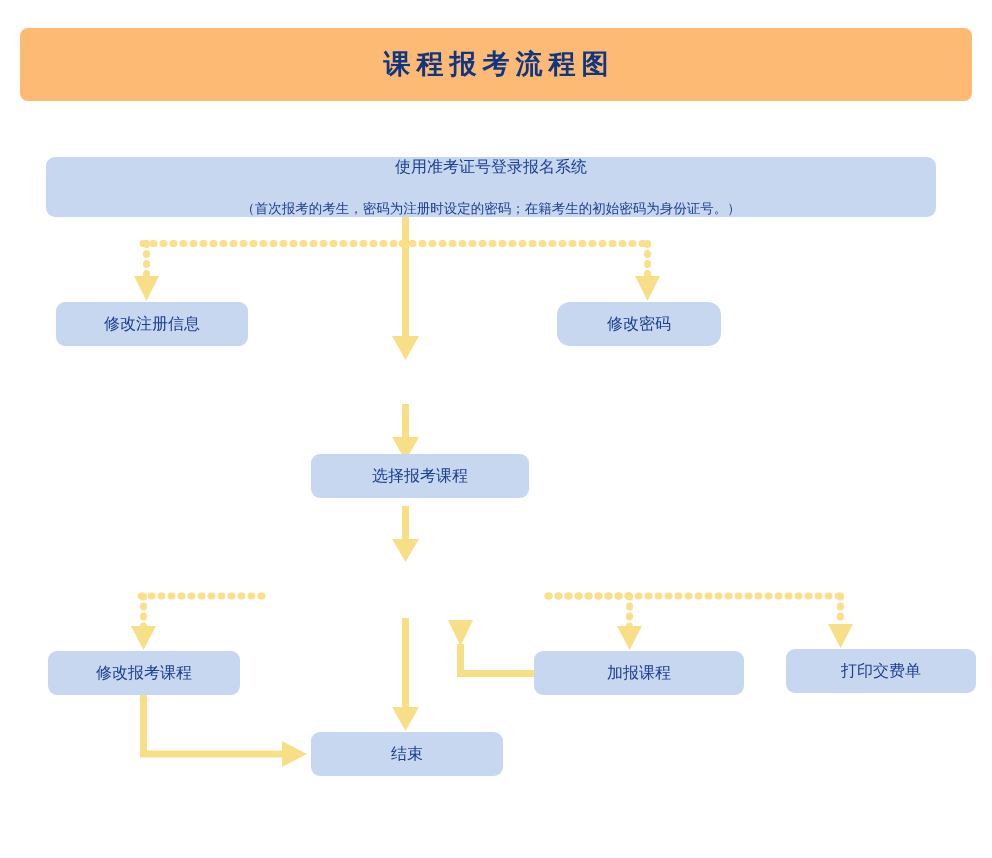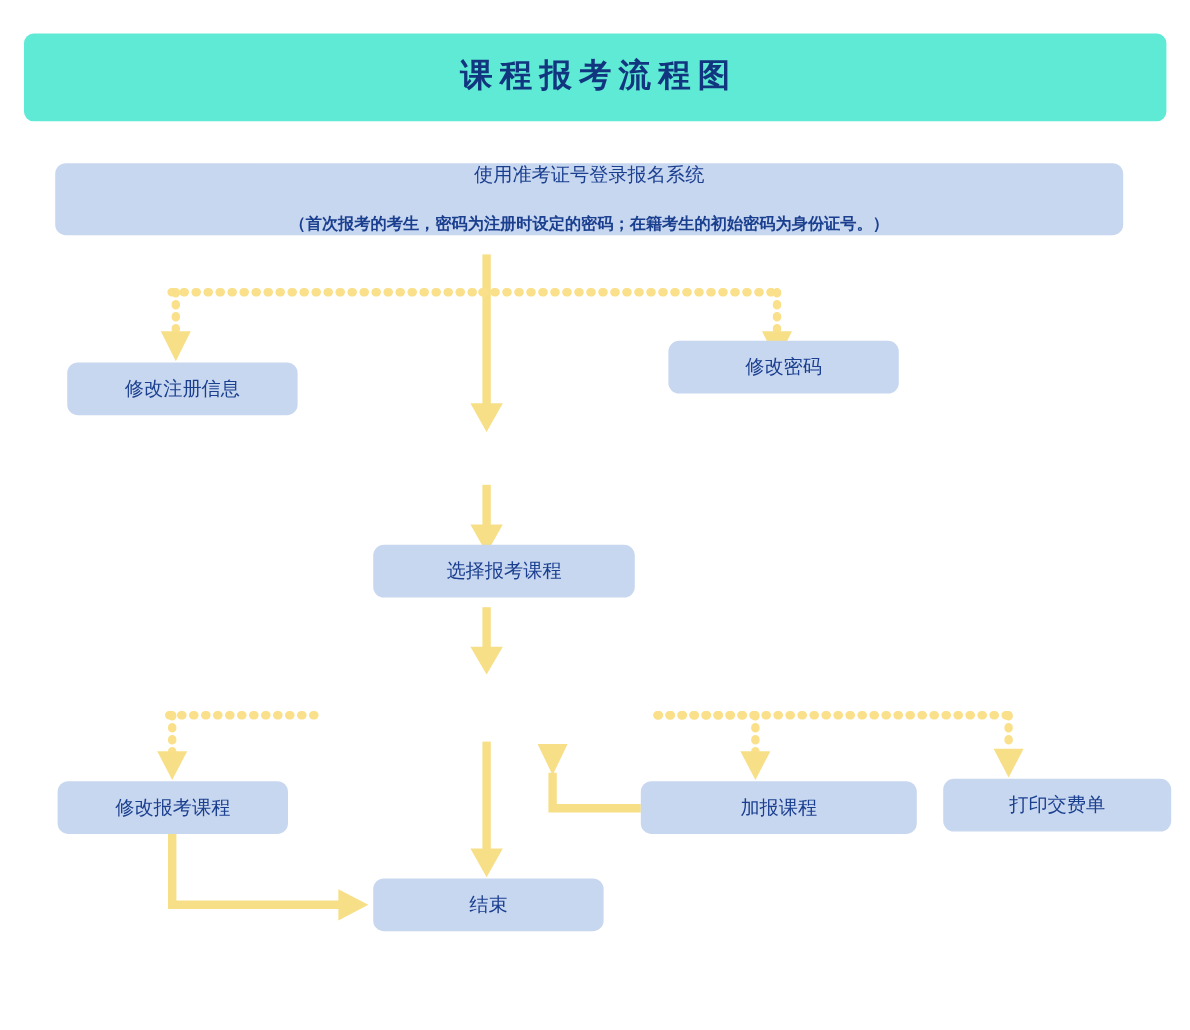--- a/index.html
+++ b/index.html
@@ -41,7 +41,7 @@
     top: 28px;
     width: 952px;
     height: 73px;
-    background: #5eead4;
+    background: #fdba74;
     border-radius: 8px;
     z-index: 2;
     display: flex;

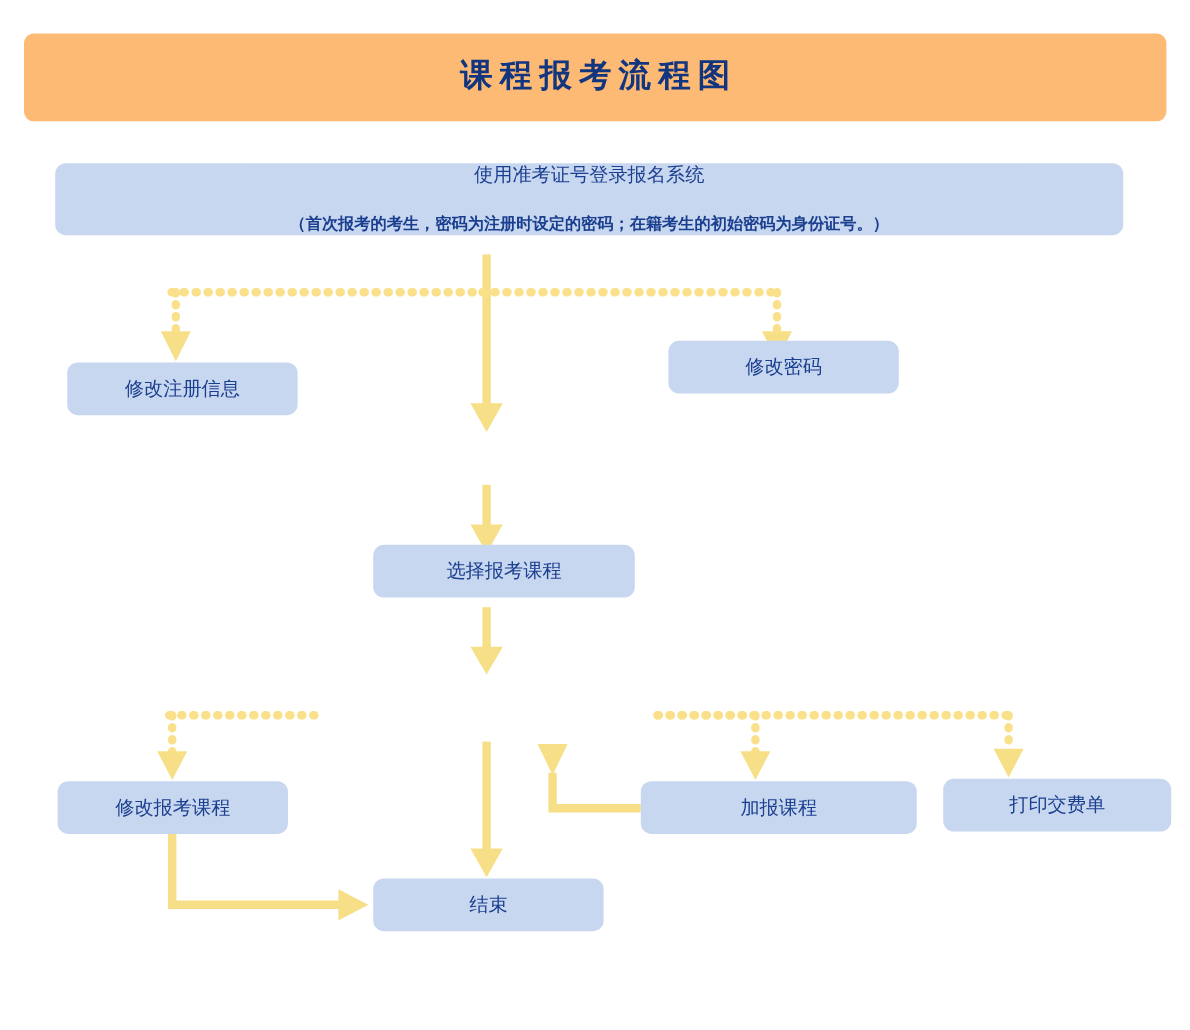--- a/index.html
+++ b/index.html
@@ -85,7 +85,7 @@
   }
 
   
-  #node-login      { left: 46px;  top: 136px; width: 890px; height: 60px; gap: 20px; }
+  #node-login      { left: 46px;  top: 157px; width: 890px; height: 60px; gap: 20px; }
   #node-edit-reg   { left: 56px;  top: 302px; width: 192px; height: 44px; }
   #node-edit-pwd   { left: 557px; top: 284px; width: 192px; height: 44px; }
   #node-rules      { left: 311px; top: 360px; width: 192px; height: 44px; }

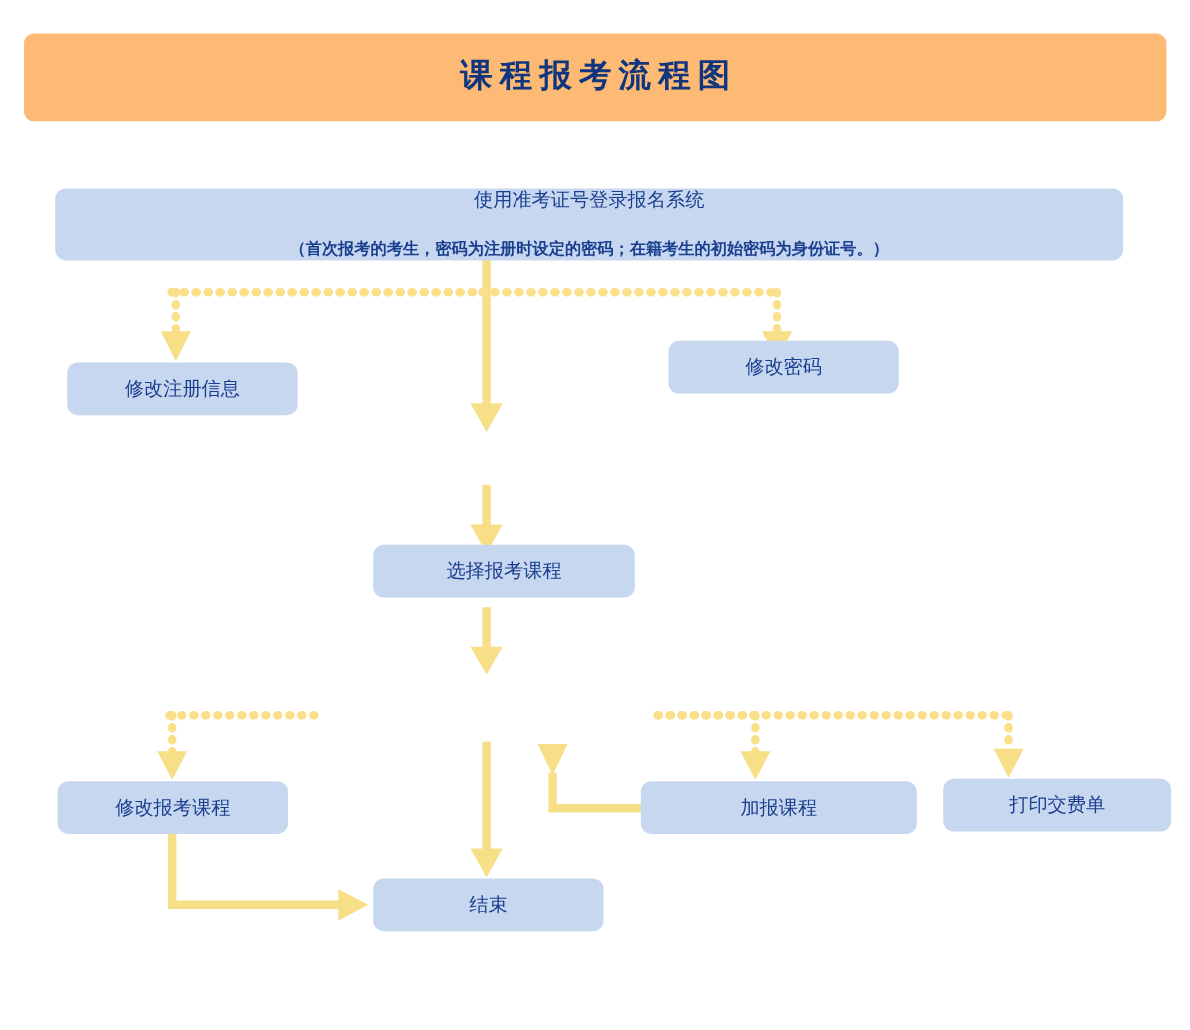--- a/index.html
+++ b/index.html
@@ -81,7 +81,6 @@
     font-size: 13.5px;
     line-height: 1.5;
     white-space: nowrap;
-    font-weight: bold;
   }
 
   

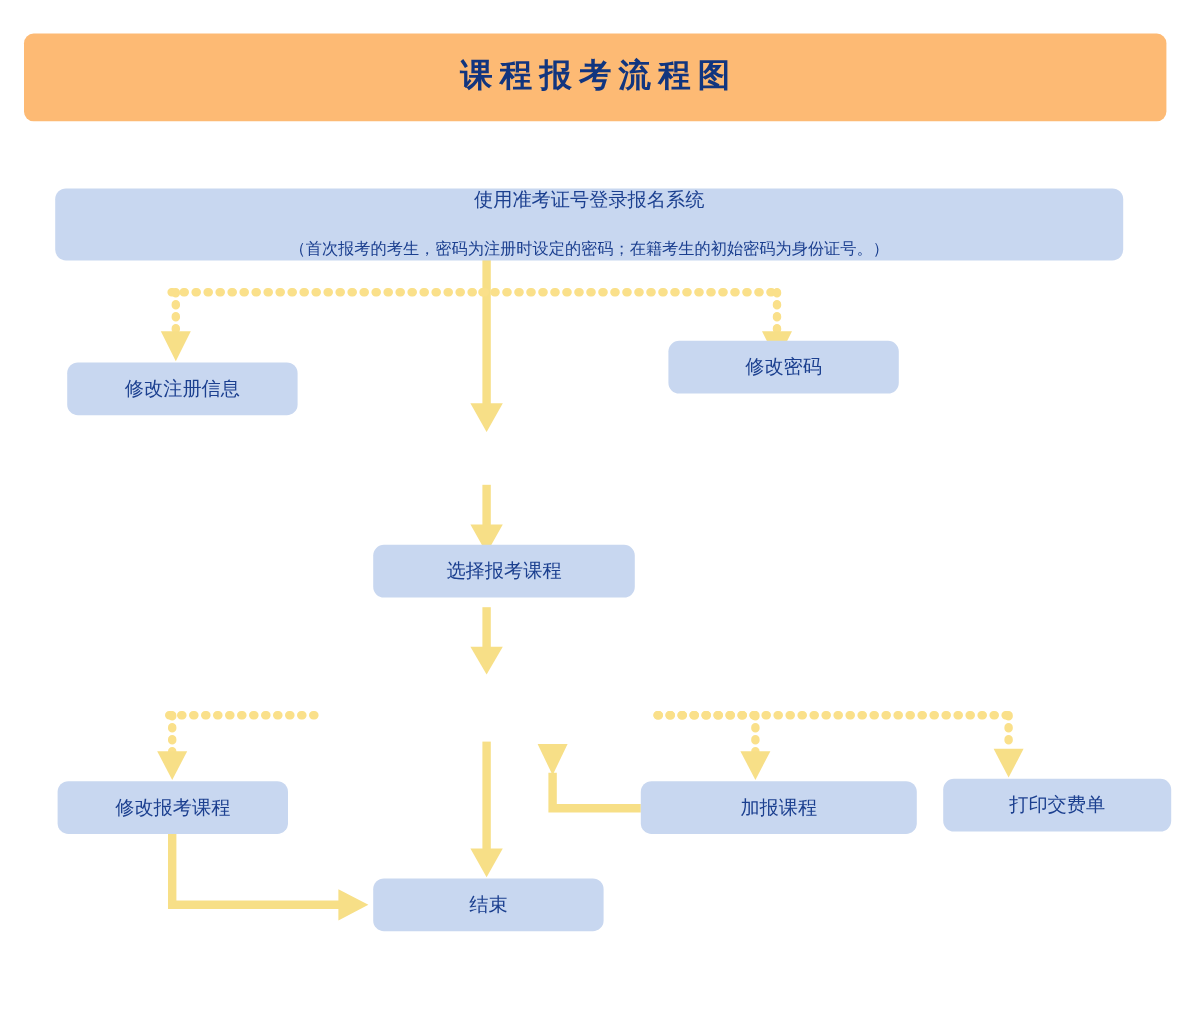--- a/index.html
+++ b/index.html
@@ -86,7 +86,7 @@
   
   #node-login      { left: 46px;  top: 157px; width: 890px; height: 60px; gap: 20px; }
   #node-edit-reg   { left: 56px;  top: 302px; width: 192px; height: 44px; }
-  #node-edit-pwd   { left: 557px; top: 284px; width: 192px; height: 44px; }
+  #node-edit-pwd   { left: 557px; top: 302px; width: 164px; height: 44px; border-radius: 13px; }
   #node-rules      { left: 311px; top: 360px; width: 192px; height: 44px; }
   #node-select     { left: 311px; top: 454px; width: 218px; height: 44px; }
   #node-pay        { left: 266px; top: 562px; width: 282px; height: 56px; }

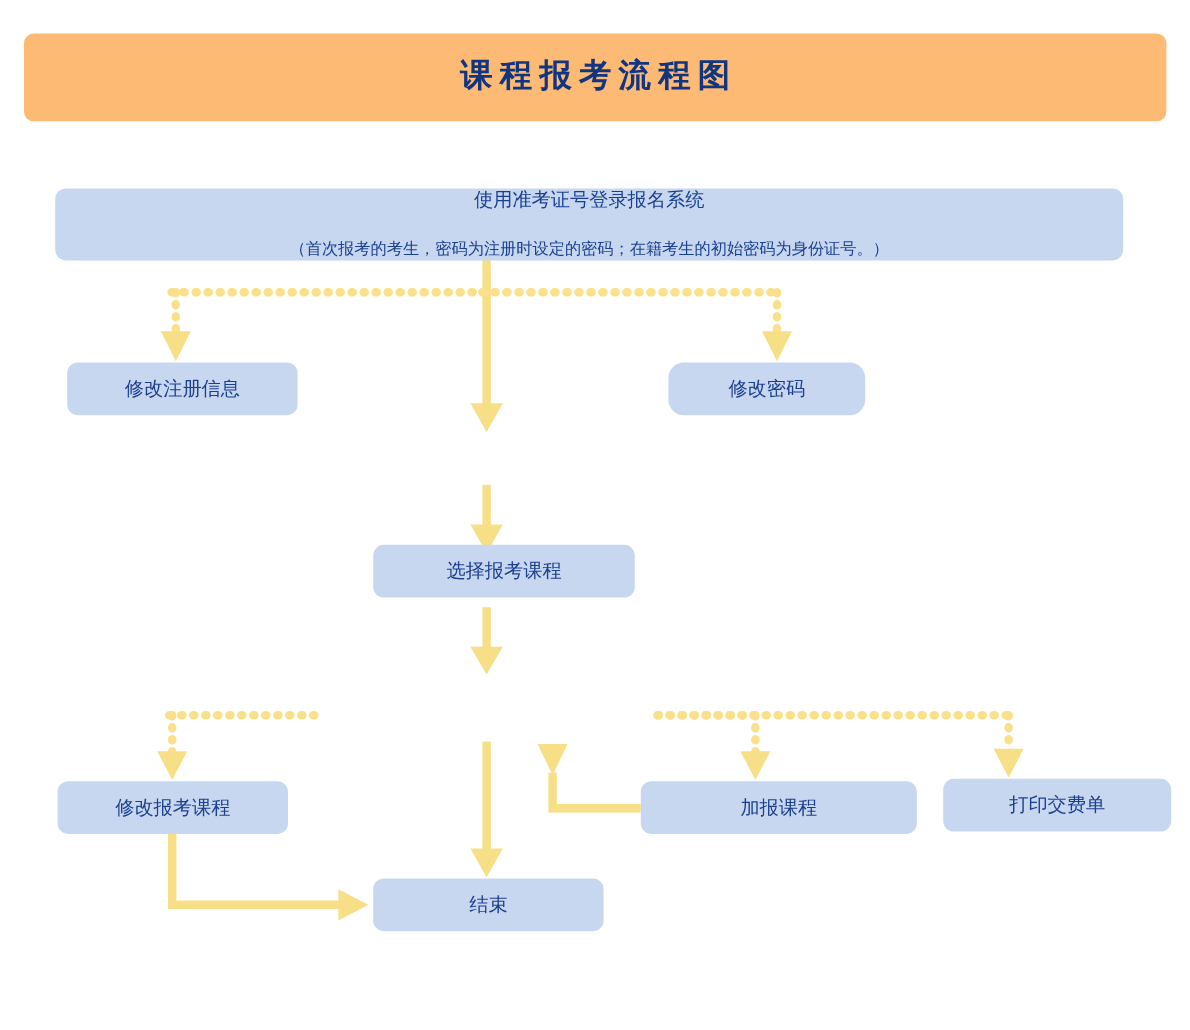--- a/index.html
+++ b/index.html
@@ -91,7 +91,7 @@
   #node-select     { left: 311px; top: 454px; width: 218px; height: 44px; }
   #node-pay        { left: 266px; top: 562px; width: 282px; height: 56px; }
   #node-edit-course{ left: 48px;  top: 651px; width: 192px; height: 44px; justify-content: center; }
-  #node-add-course { left: 534px; top: 651px; width: 230px; height: 44px; }
+  #node-add-course { left: 534px; top: 651px; width: 210px; height: 44px; }
   #node-print      { left: 746px; top: 649px; width: 190px; height: 44px; margin-left: 40px; }
   #node-end        { left: 311px; top: 732px; width: 192px; height: 44px; justify-content: center; }
 </style>

